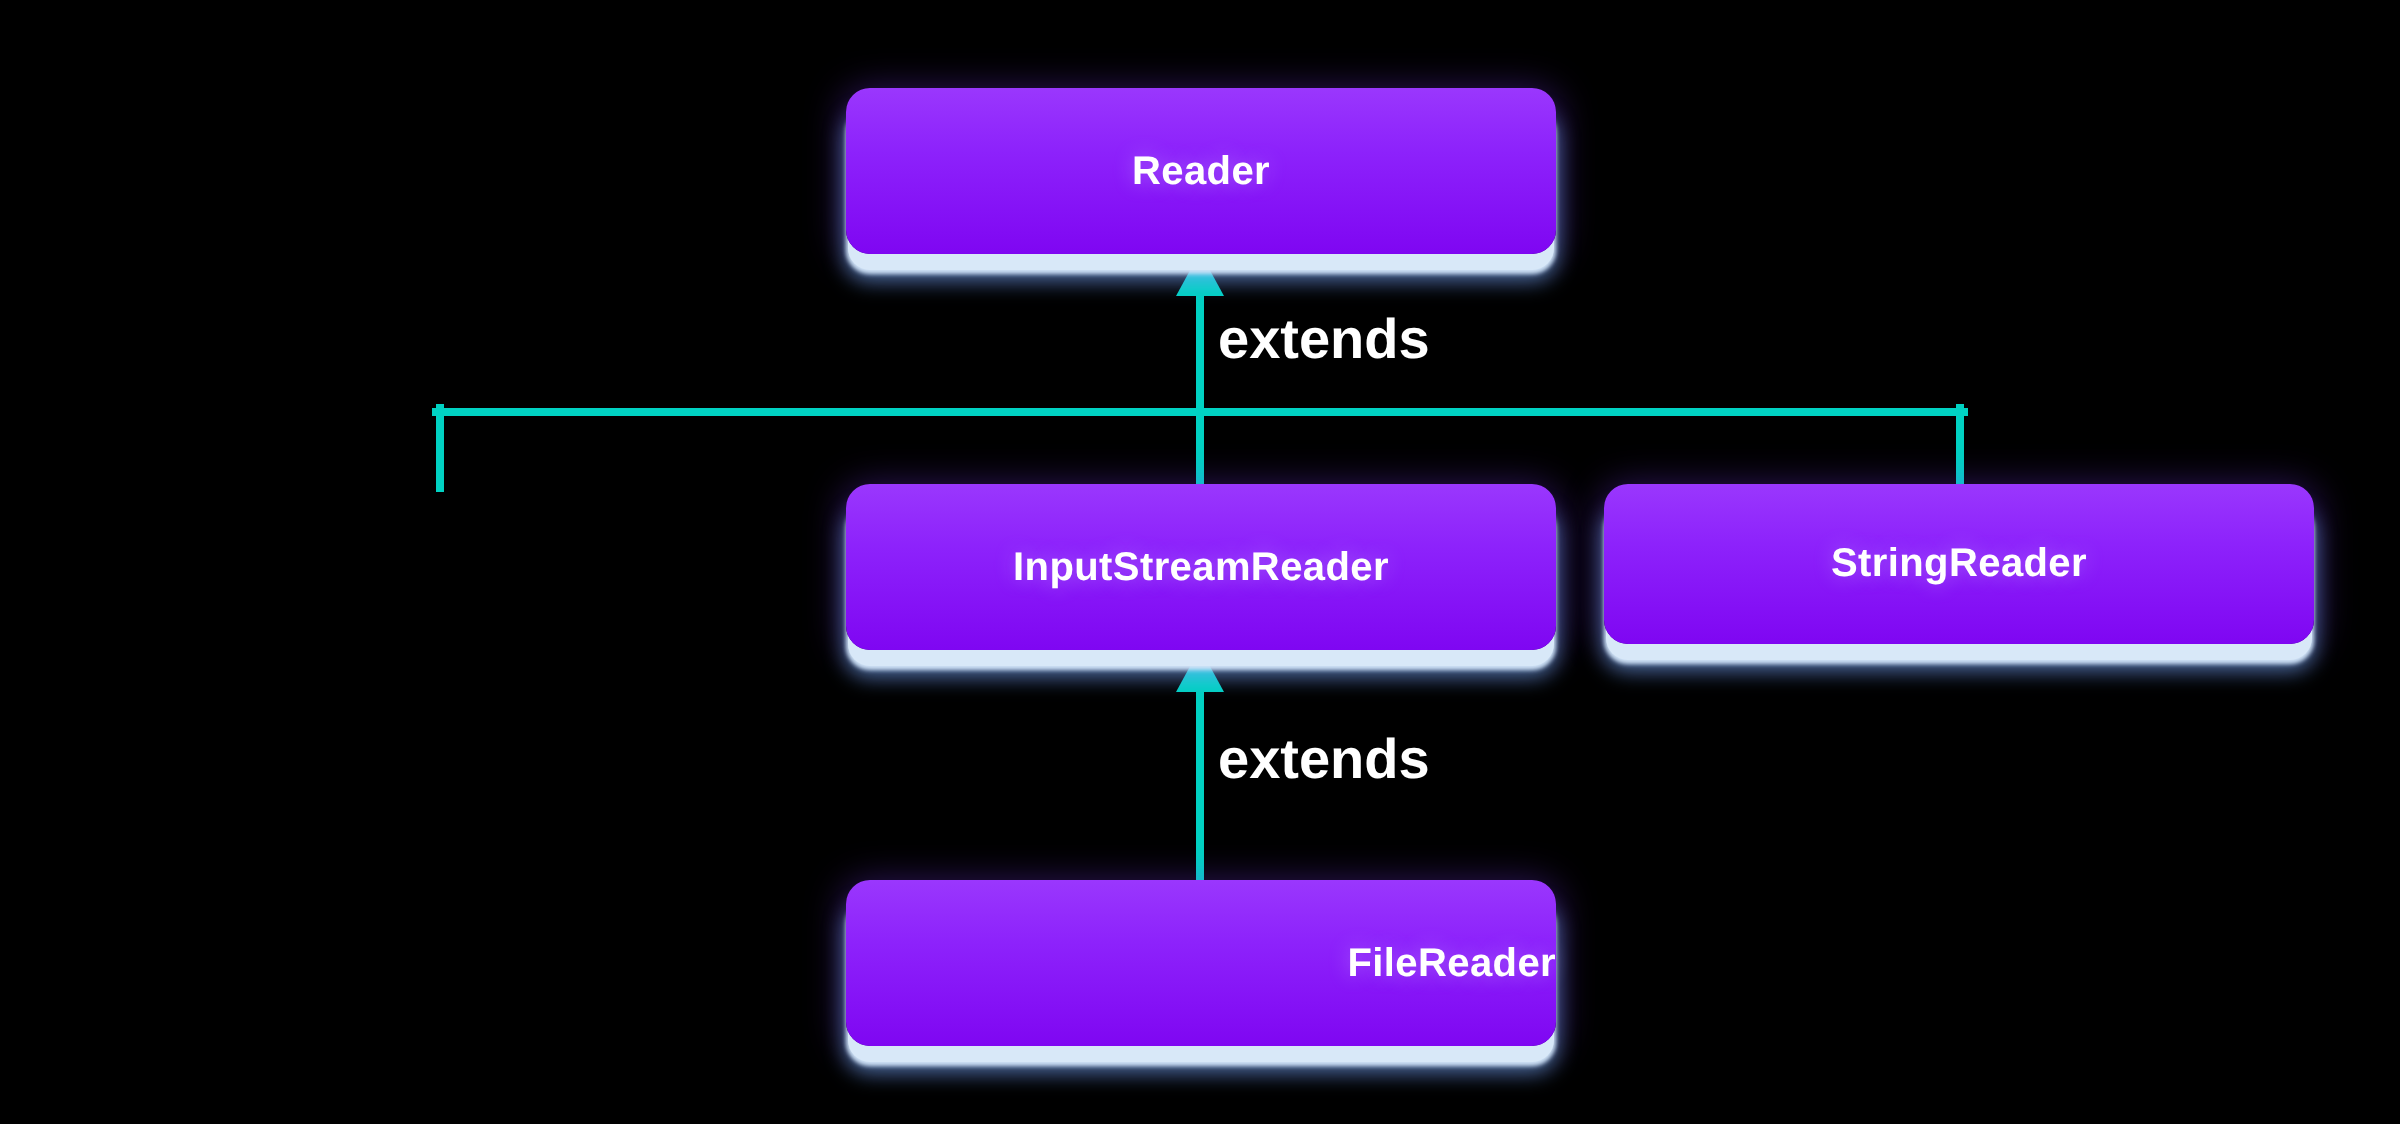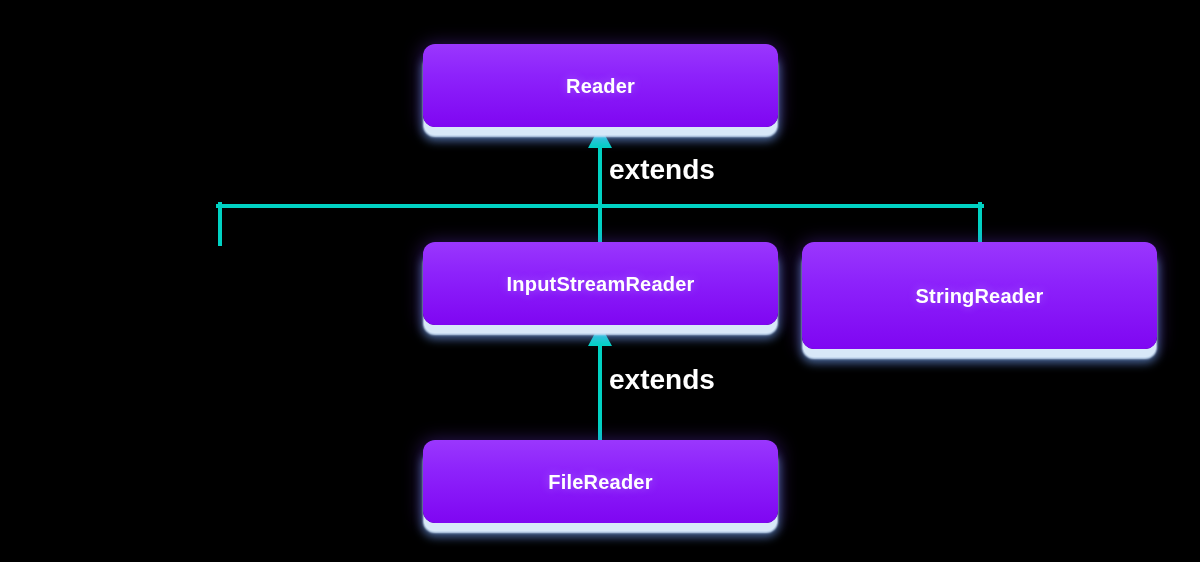--- a/index.html
+++ b/index.html
@@ -64,7 +64,7 @@
   #node-reader            { left: 423px; top:  44px; width: 355px; height: 83px; }
   #node-bufferedreader    { left:  43px; top: 242px; width: 355px; height: 83px; }
   #node-inputstreamreader { left: 423px; top: 242px; width: 355px; height: 83px; }
-  #node-stringreader      { left: 802px; top: 242px; width: 355px; height: 107px; }
+  #node-stringreader      { left: 802px; top: 242px; width: 355px; height: 80px; }
   #node-filereader        { left: 423px; top: 440px; width: 355px; height: 83px; }
 
   

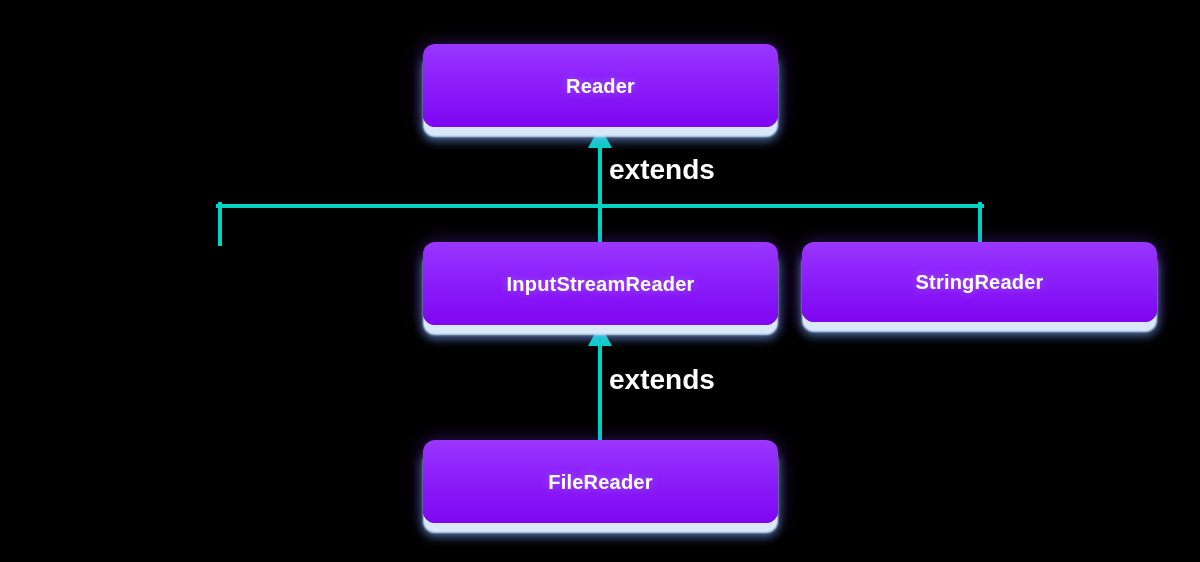--- a/index.html
+++ b/index.html
@@ -65,7 +65,7 @@
   #node-bufferedreader    { left:  43px; top: 242px; width: 355px; height: 83px; }
   #node-inputstreamreader { left: 423px; top: 242px; width: 355px; height: 83px; }
   #node-stringreader      { left: 802px; top: 242px; width: 355px; height: 80px; }
-  #node-filereader        { left: 423px; top: 440px; width: 355px; height: 83px; }
+  #node-filereader        { left: 423px; top: 440px; width: 355px; height: 83px; justify-content: flex-end; }
 
   
   .edge-label {

